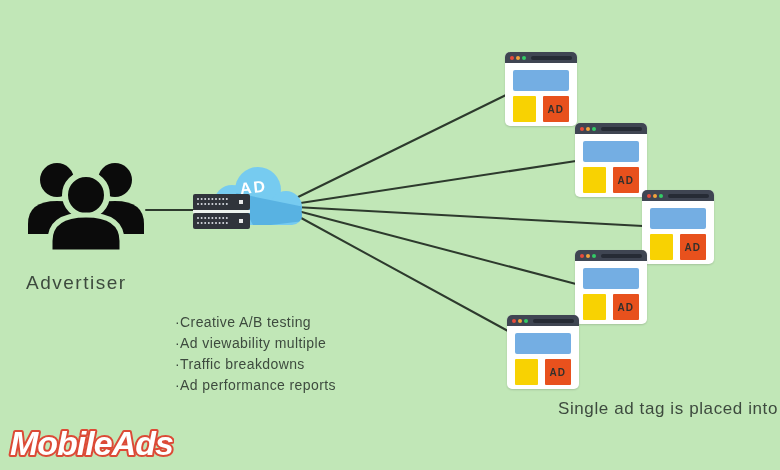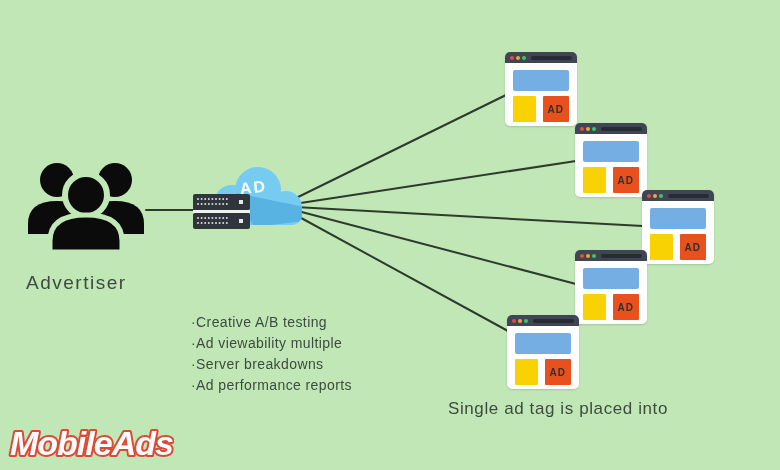--- a/index.html
+++ b/index.html
@@ -20,7 +20,7 @@
   #cloud{left:206px;top:165px;}
   #server{left:193px;top:193px;}
   #adserver-title{left:197px;top:258px;font-size:21px;font-weight:600;letter-spacing:1px;line-height:1.25;}
-  #adserver-features{left:191px;top:312px;font-size:14px;letter-spacing:.4px;line-height:1.5;}
+  #adserver-features{left:175px;top:312px;font-size:14px;letter-spacing:.4px;line-height:1.5;}
   
   .browser{
     position:absolute;width:72px;height:74px;background:#fff;border-radius:5px;

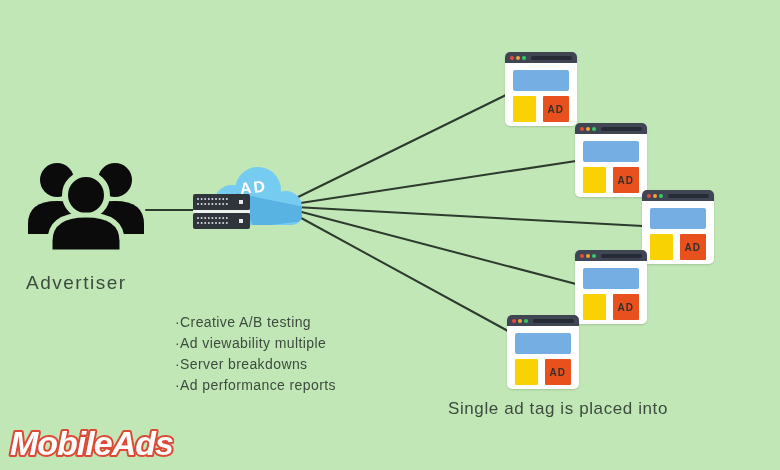--- a/index.html
+++ b/index.html
@@ -149,7 +149,7 @@
   <div id="adserver-features" class="abs">
     <div>·Creative A/B testing</div>
     <div>·Ad viewability multiple</div>
-    <div>·Server breakdowns</div>
+    <div>·Traffic breakdowns</div>
     <div>·Ad performance reports</div>
   </div>
 

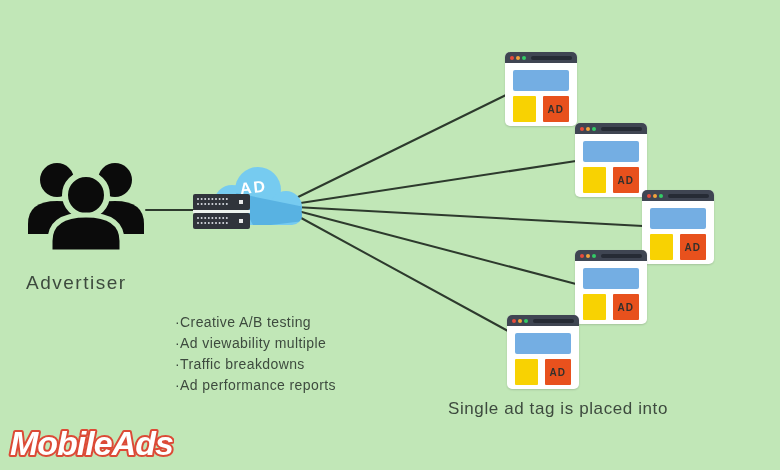--- a/index.html
+++ b/index.html
@@ -50,7 +50,7 @@
     color:#33302c;font-size:10px;font-weight:bold;letter-spacing:1px;
   }
   
-  #caption{left:448px;top:396px;width:330px;text-align:left;font-size:17px;letter-spacing:.6px;line-height:1.5;}
+  #caption{left:448px;top:396px;width:330px;text-align:right;font-size:17px;letter-spacing:.6px;line-height:1.5;}
   #logo{left:4px;top:418px;}
 </style>
 </head>

